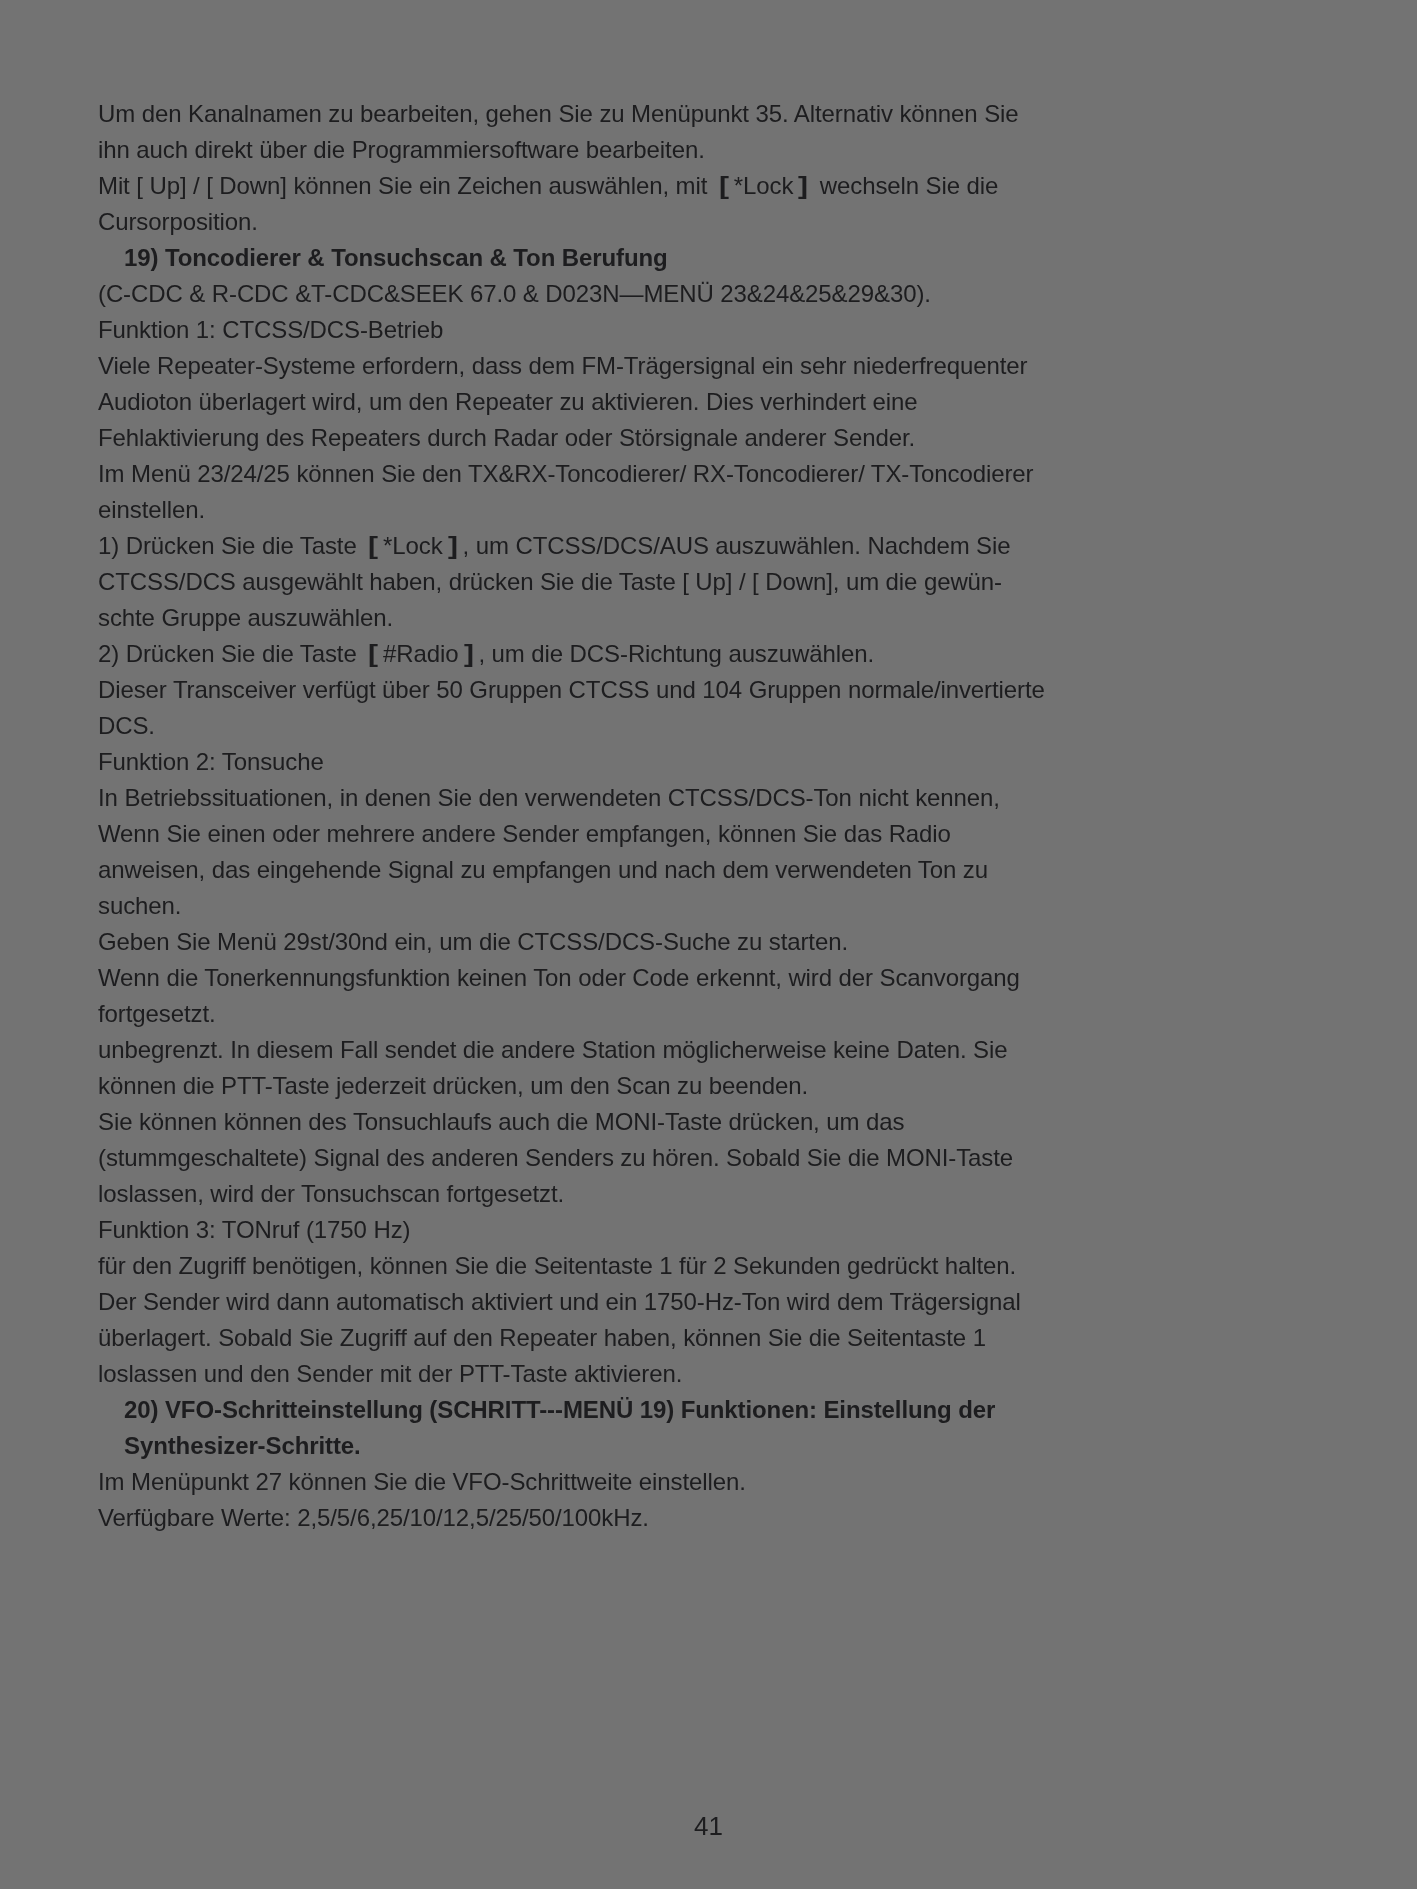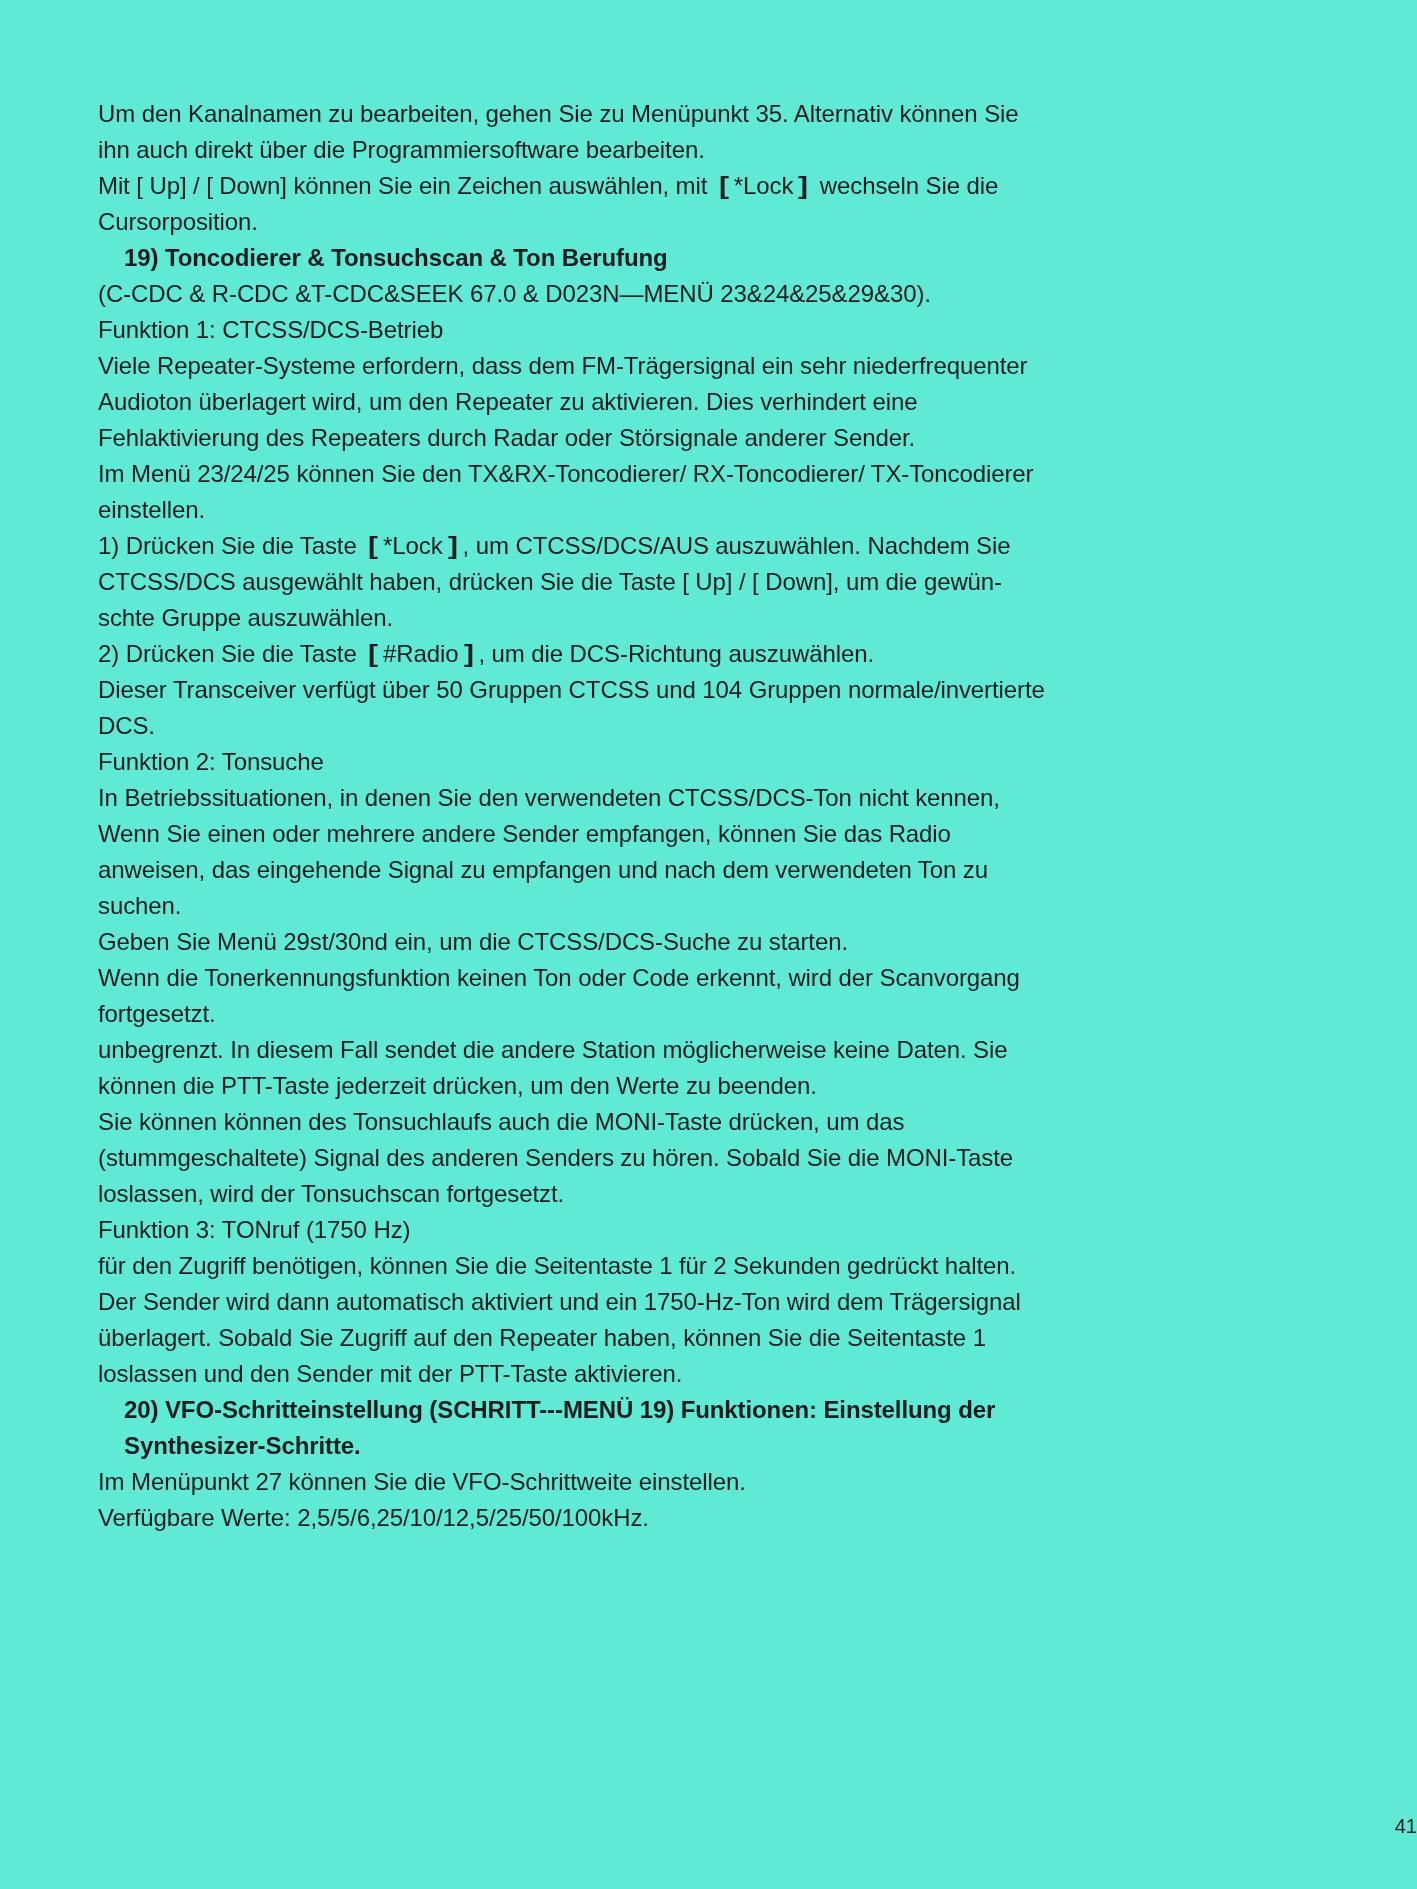--- a/index.html
+++ b/index.html
@@ -17,7 +17,7 @@
   .page {
     position: absolute;
     inset: 0;
-    background: #5eead4;
+    background: #737373;
   }
   .text-block {
     position: absolute;

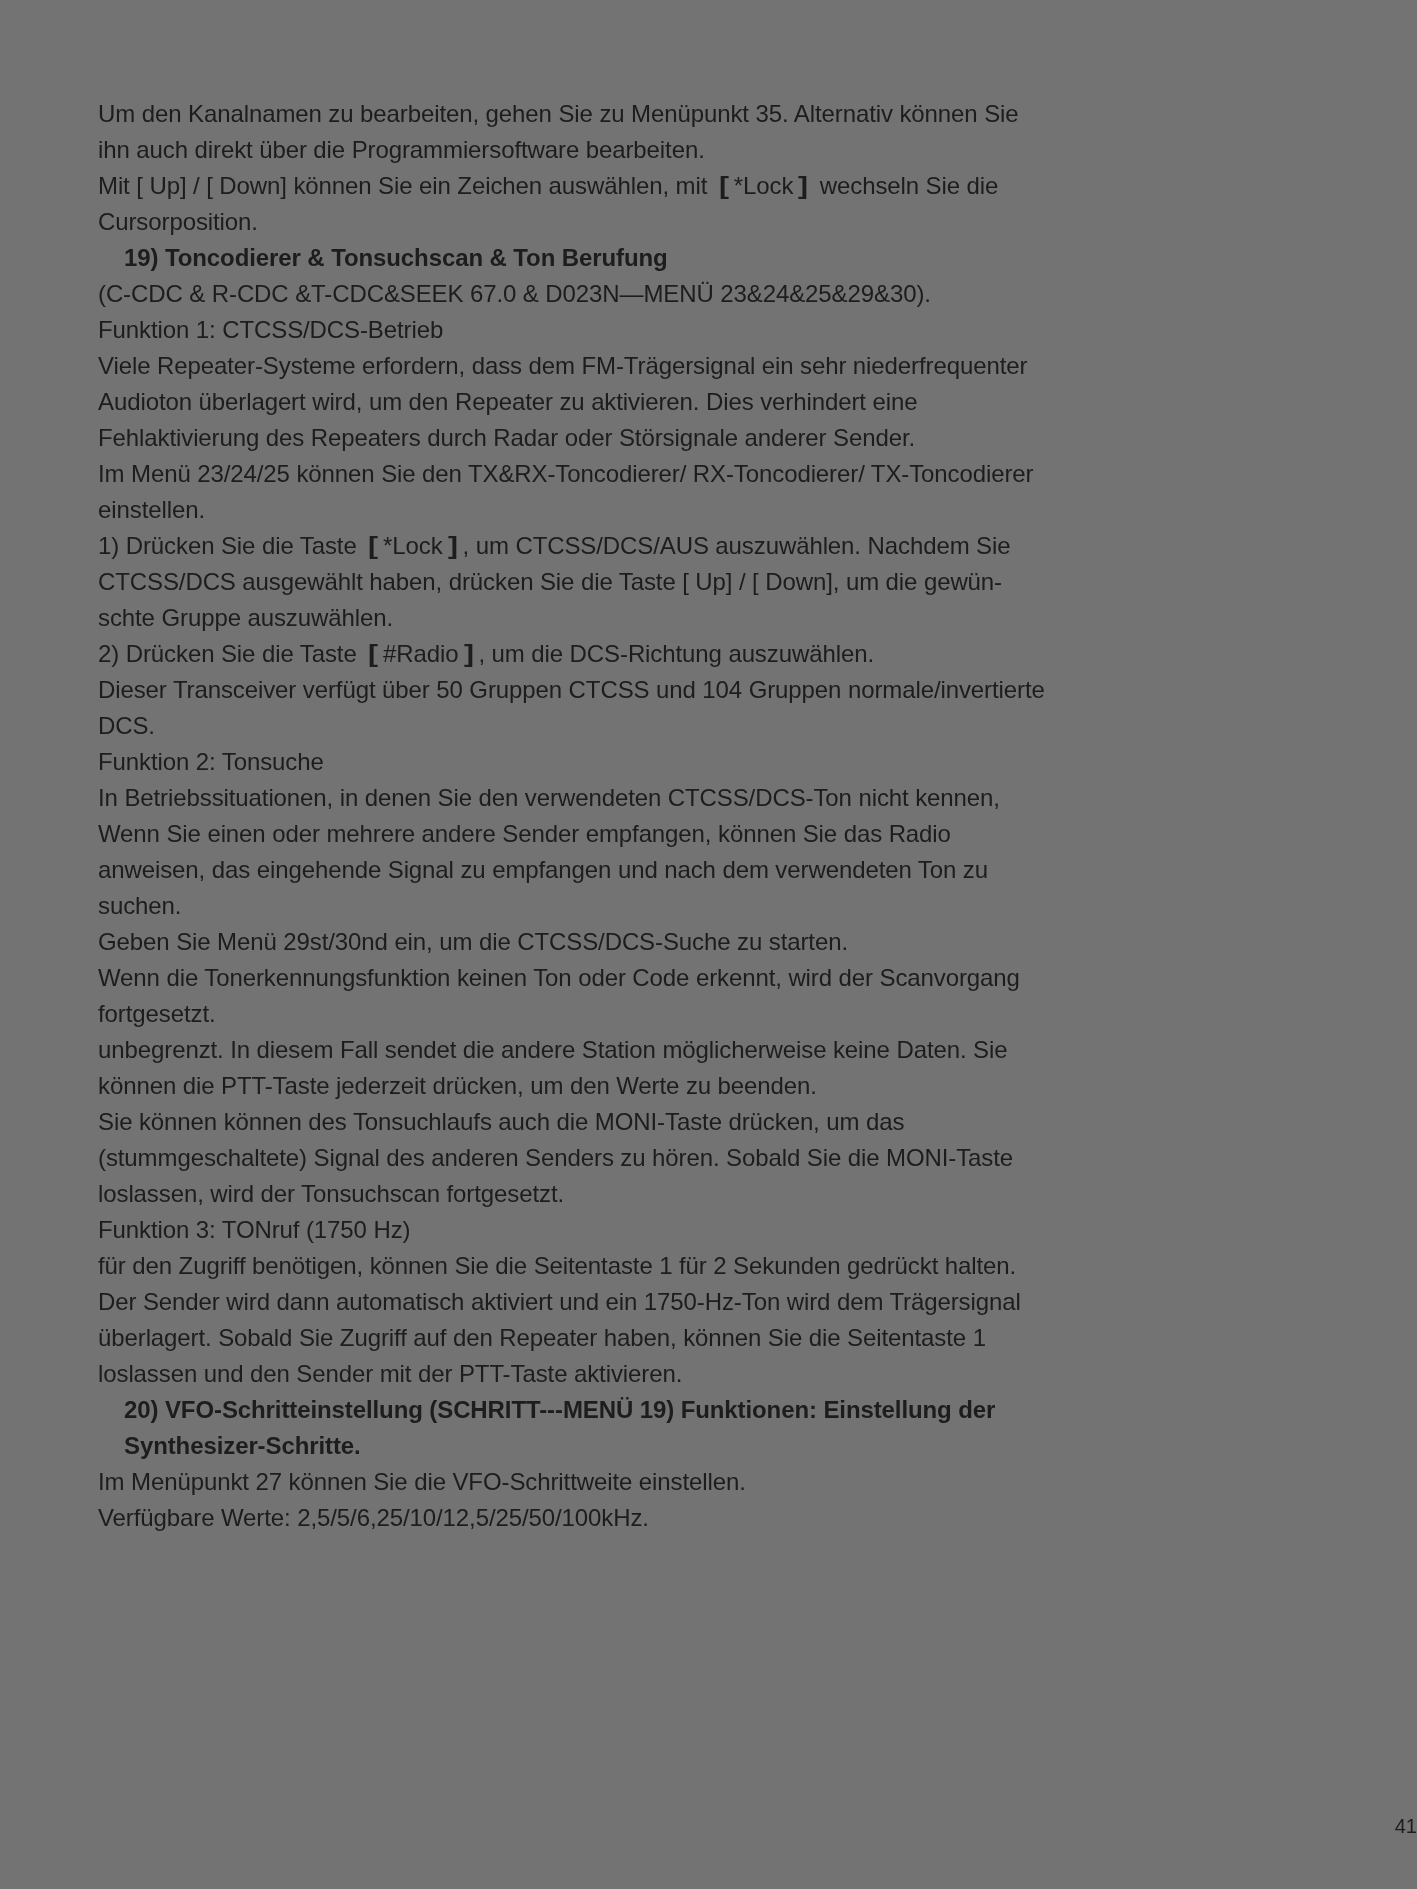--- a/index.html
+++ b/index.html
@@ -84,7 +84,7 @@
       <p class="line">Wenn die Tonerkennungsfunktion keinen Ton oder Code erkennt, wird der Scanvorgang</p>
       <p class="line">fortgesetzt.</p>
       <p class="line">unbegrenzt. In diesem Fall sendet die andere Station möglicherweise keine Daten. Sie</p>
-      <p class="line">können die PTT-Taste jederzeit drücken, um den Werte zu beenden.</p>
+      <p class="line">können die PTT-Taste jederzeit drücken, um den Scan zu beenden.</p>
       <p class="line">Sie können können des Tonsuchlaufs auch die MONI-Taste drücken, um das</p>
       <p class="line">(stummgeschaltete) Signal des anderen Senders zu hören. Sobald Sie die MONI-Taste</p>
       <p class="line">loslassen, wird der Tonsuchscan fortgesetzt.</p>

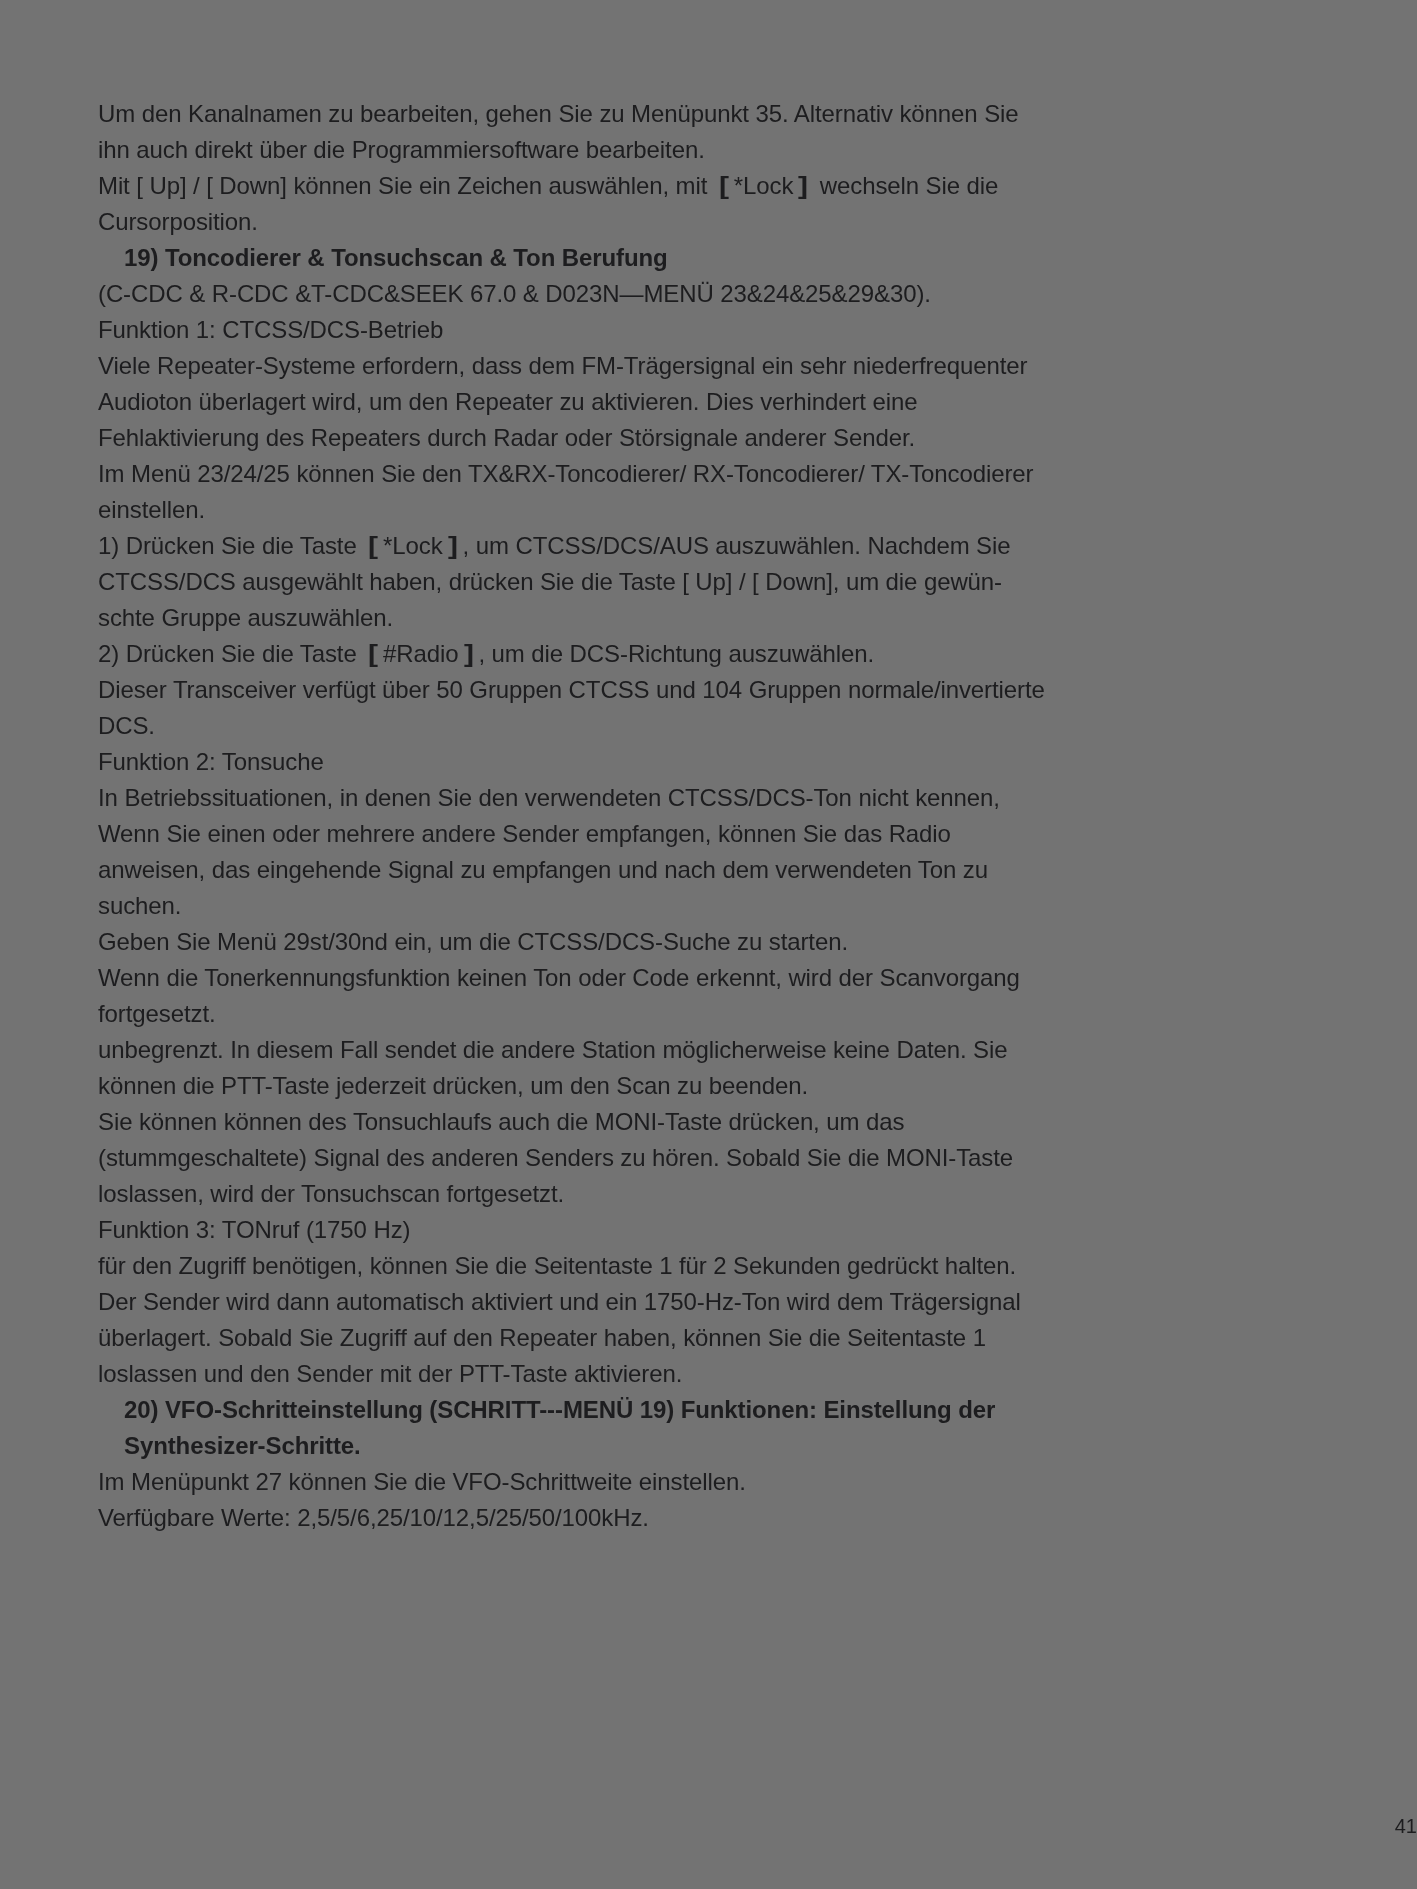--- a/index.html
+++ b/index.html
@@ -47,8 +47,8 @@
     top: 1808px;
     left: 0;
     width: 100%;
-    text-align: right;
-    font-size: 20px;
+    text-align: center;
+    font-size: 26px;
     line-height: 36px;
   }
 </style>

